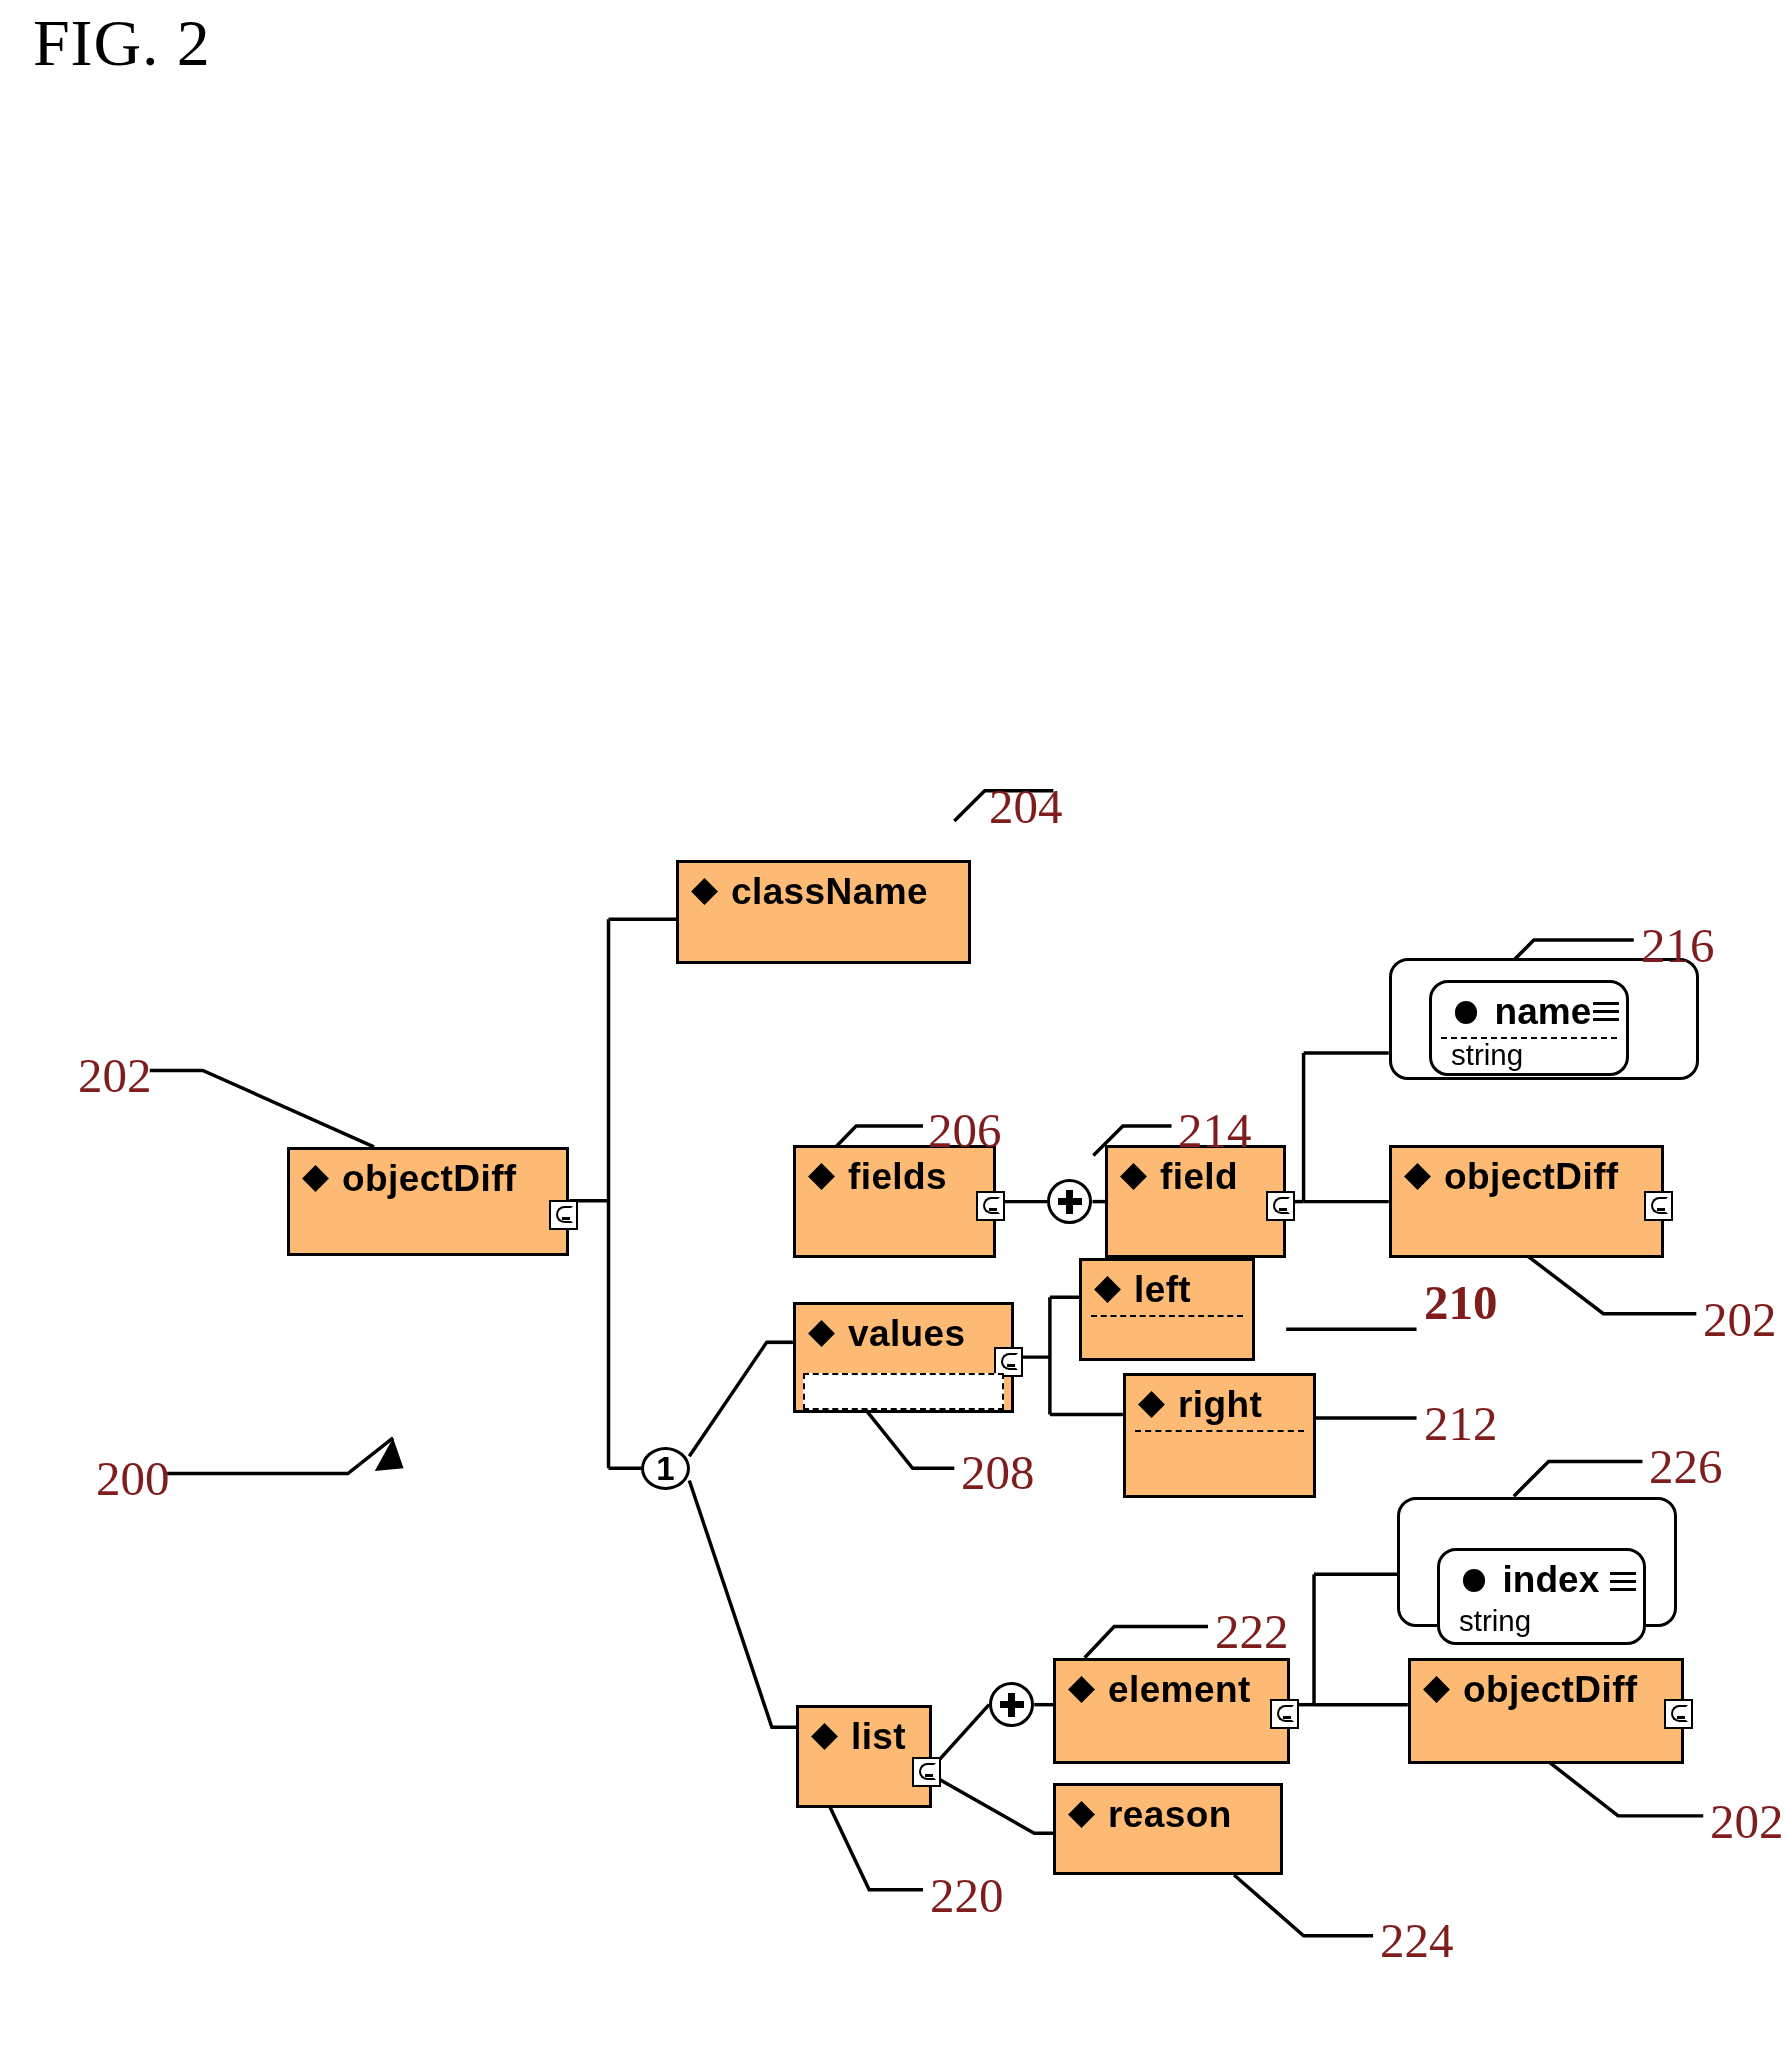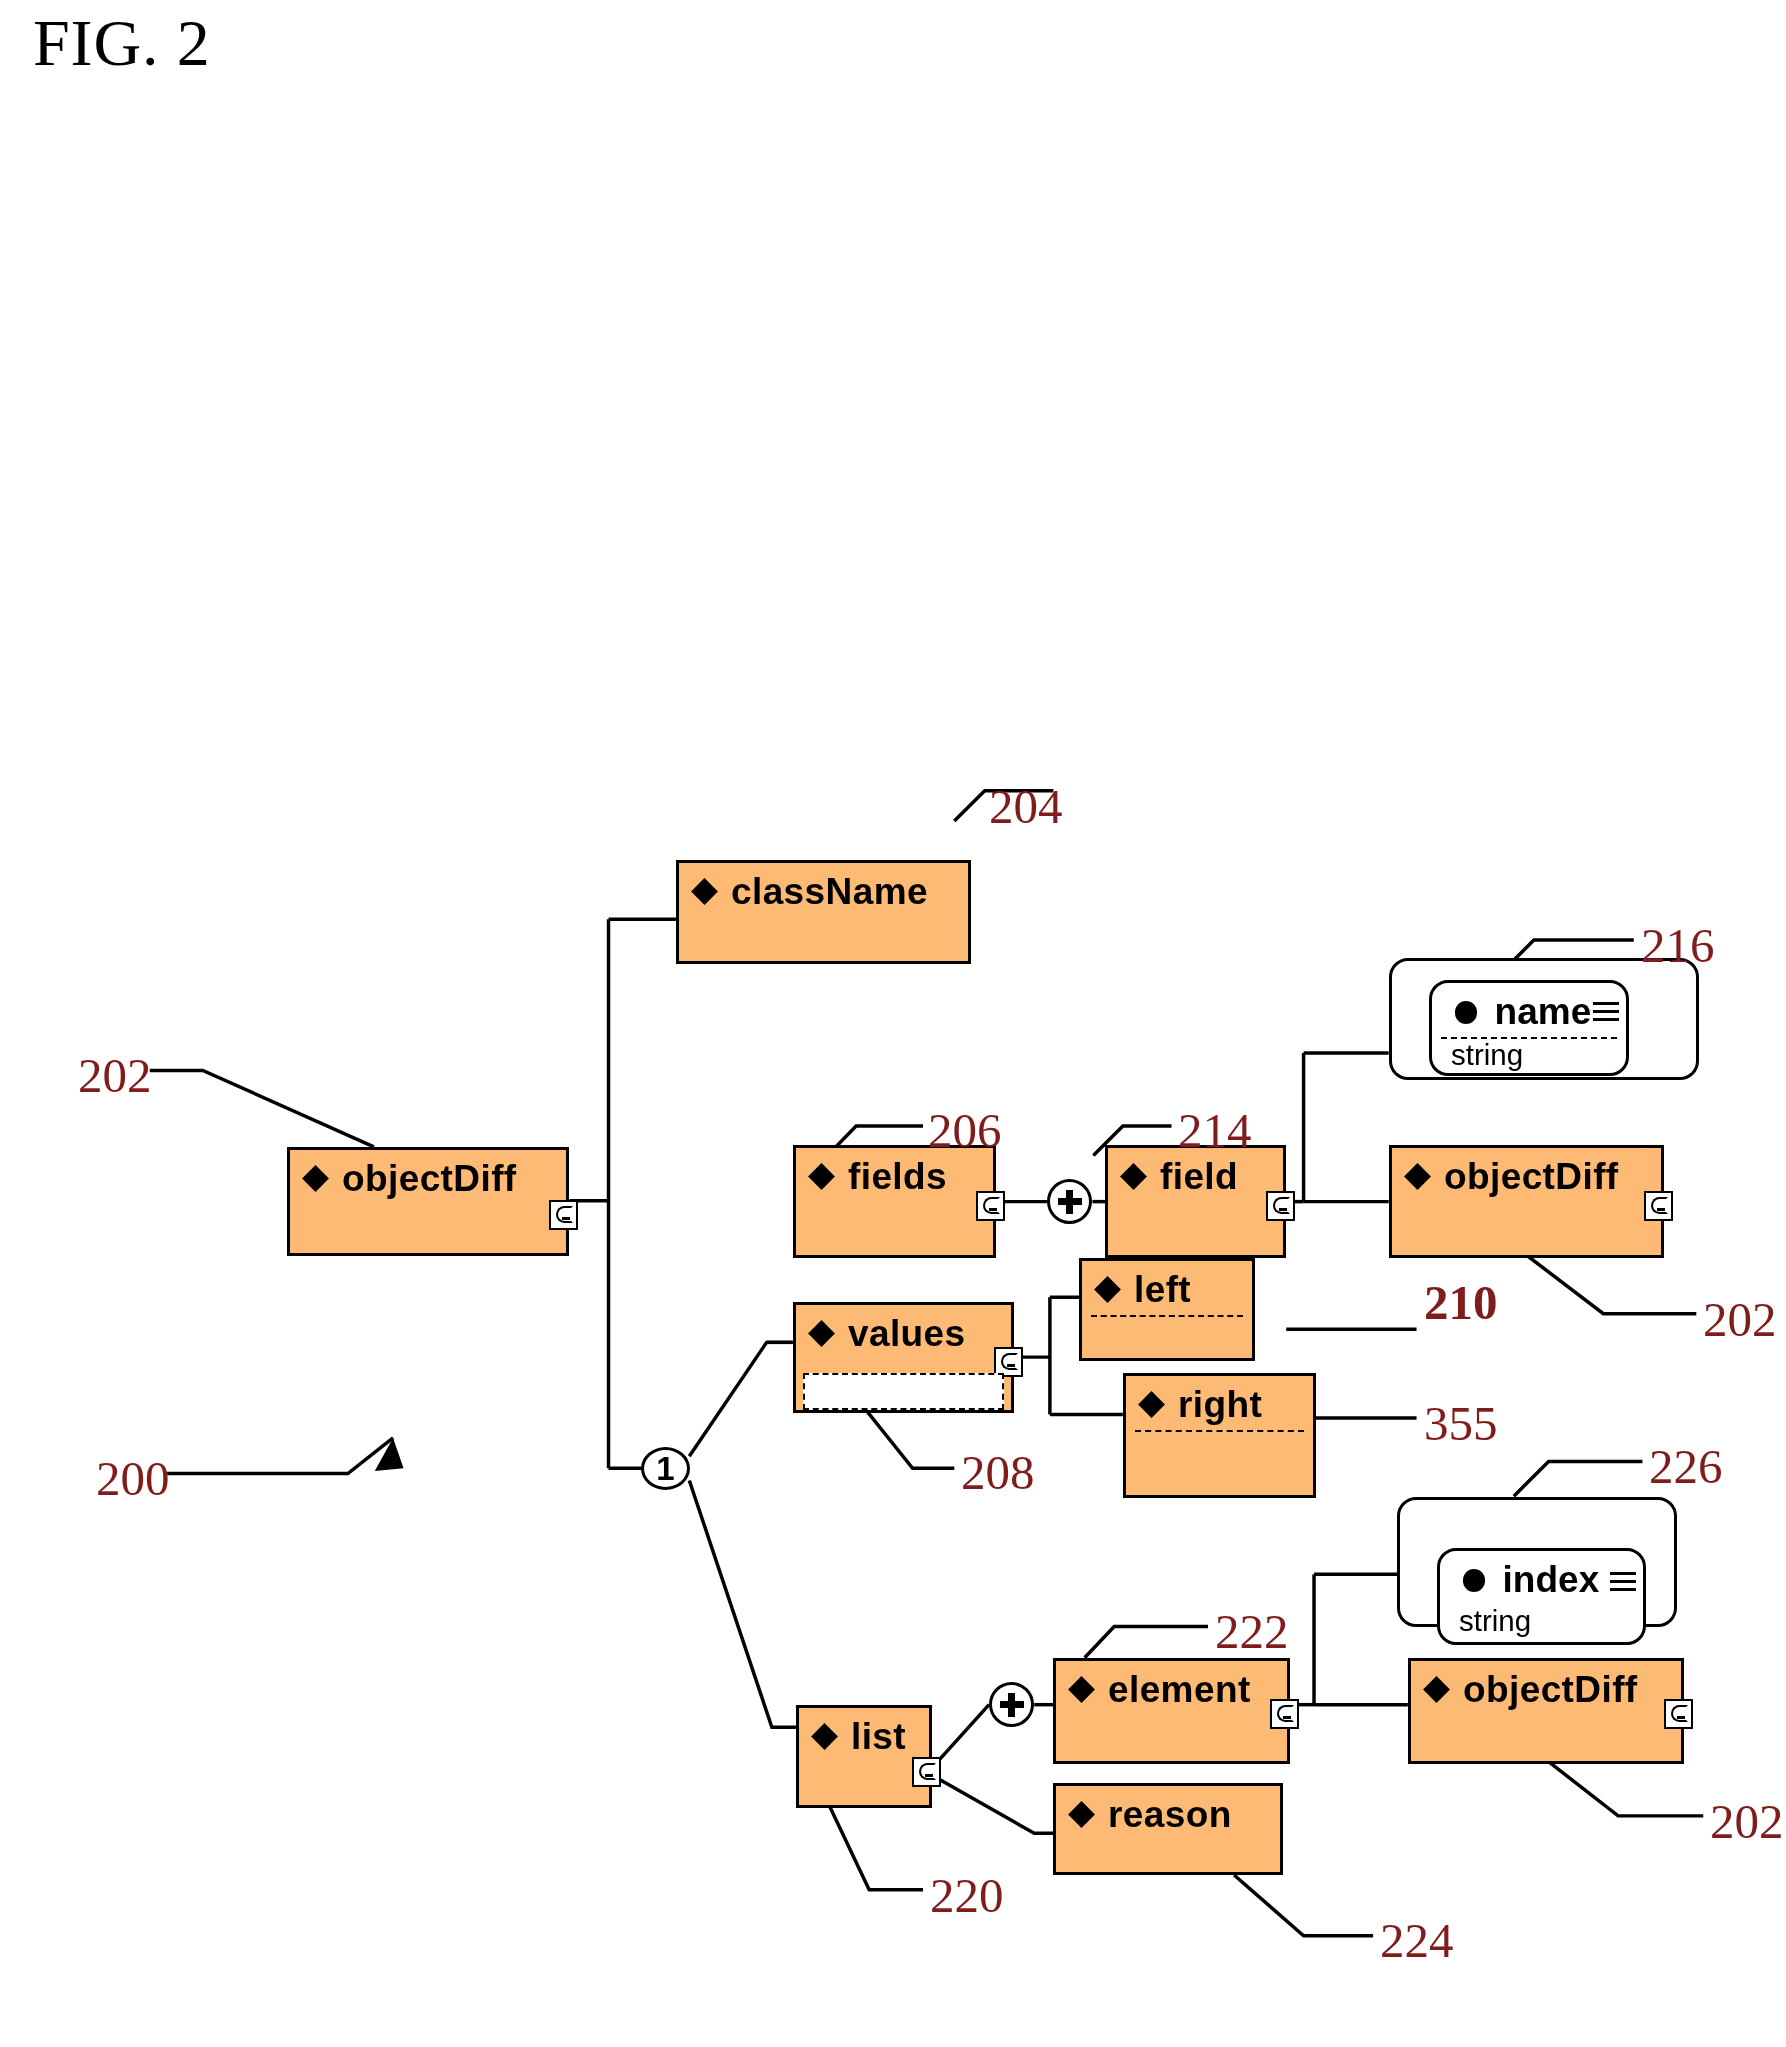--- a/index.html
+++ b/index.html
@@ -444,7 +444,7 @@
   <div class="refnum" style="left:1178px; top:1102px;">214</div>
   <div class="refnum" style="left:1703px; top:1291px;">202</div>
   <div class="refnum" style="left:1424px; top:1274px;font-weight:bold;">210</div>
-  <div class="refnum" style="left:1424px; top:1395px;">355</div>
+  <div class="refnum" style="left:1424px; top:1395px;">212</div>
   <div class="refnum" style="left:961px; top:1444px;">208</div>
   <div class="refnum" style="left:96px;  top:1450px;">200</div>
   <div class="refnum" style="left:1649px; top:1438px;">226</div>

